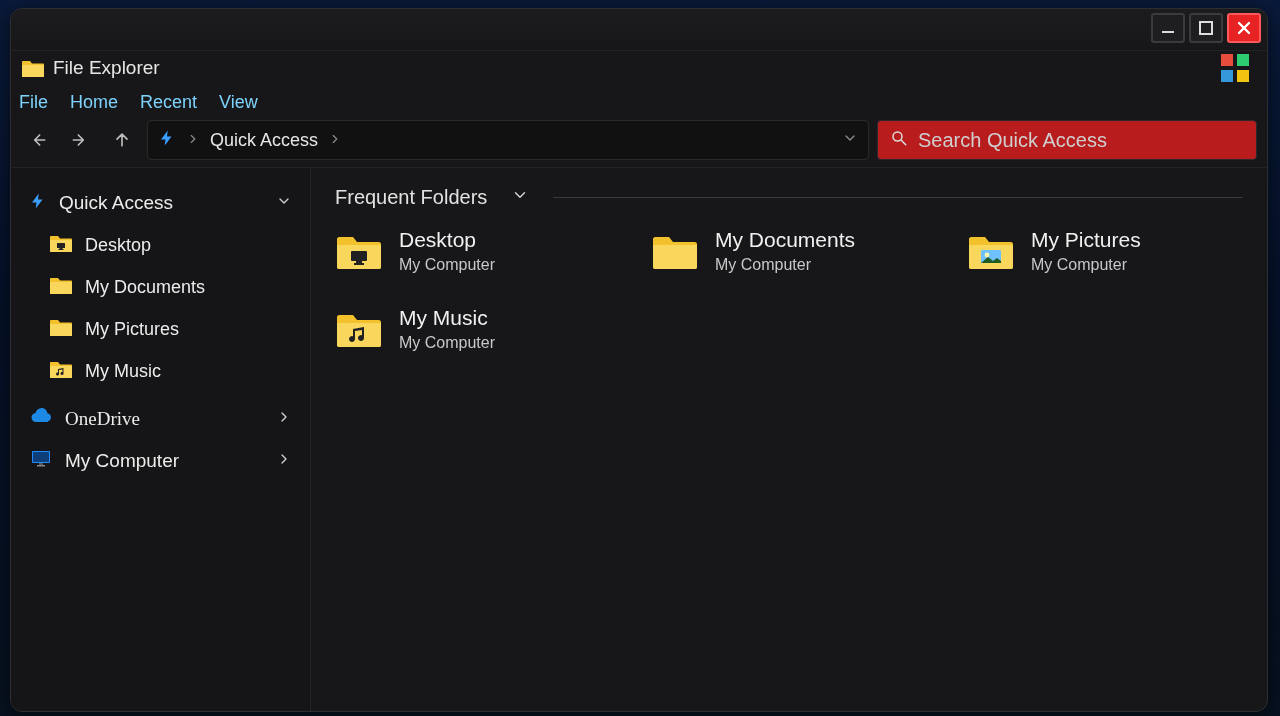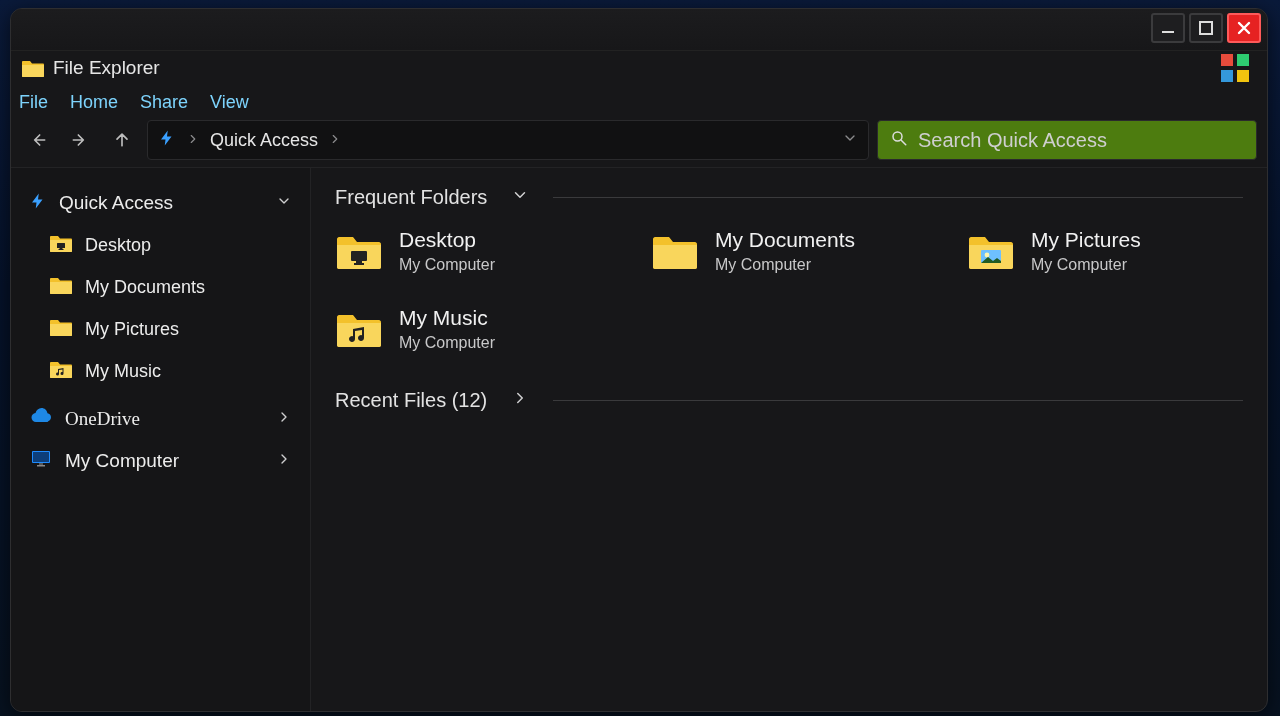--- a/index.html
+++ b/index.html
@@ -272,7 +272,7 @@
   <div class="menubar">
     <div>File</div>
     <div>Home</div>
-    <div>Share</div>
+    <div>Recent</div>
     <div>View</div>
   </div>
 

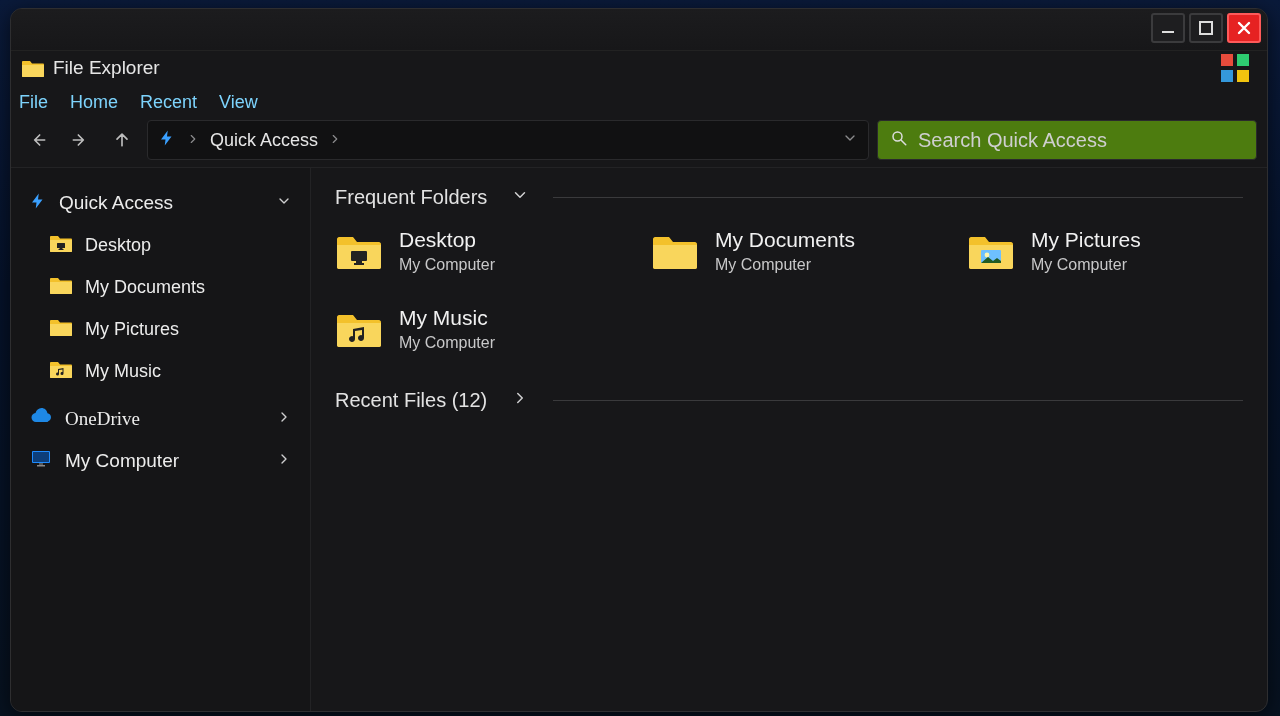--- a/index.html
+++ b/index.html
@@ -101,7 +101,7 @@
   .address .flex { flex:1; }
   .search {
     width:380px; height:40px;
-    background:#4d7c0f;
+    background:#b91c1c;
     border:1px solid #2a2a2c;
     border-radius:4px;
     display:flex; align-items:center; gap:10px;

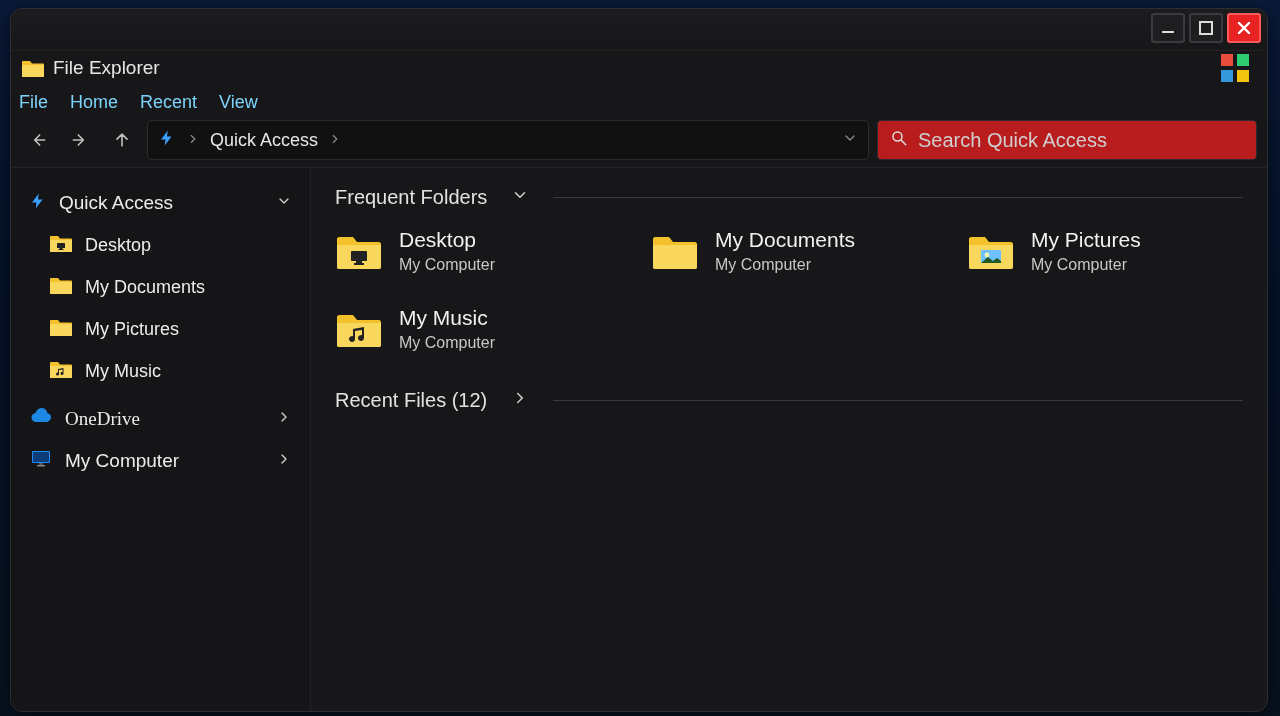--- a/index.html
+++ b/index.html
@@ -436,13 +436,6 @@
         </div>
       </div>
 
-      <div class="section-head">
-        <span>Recent Files (12)</span>
-        <span style="color:#cfcfd0"><svg width="18" height="18">
-              <use href="#sym-chev-right"></use>
-            </svg></span>
-        <span class="line"></span>
-      </div>
 
     </div>
   </div>

